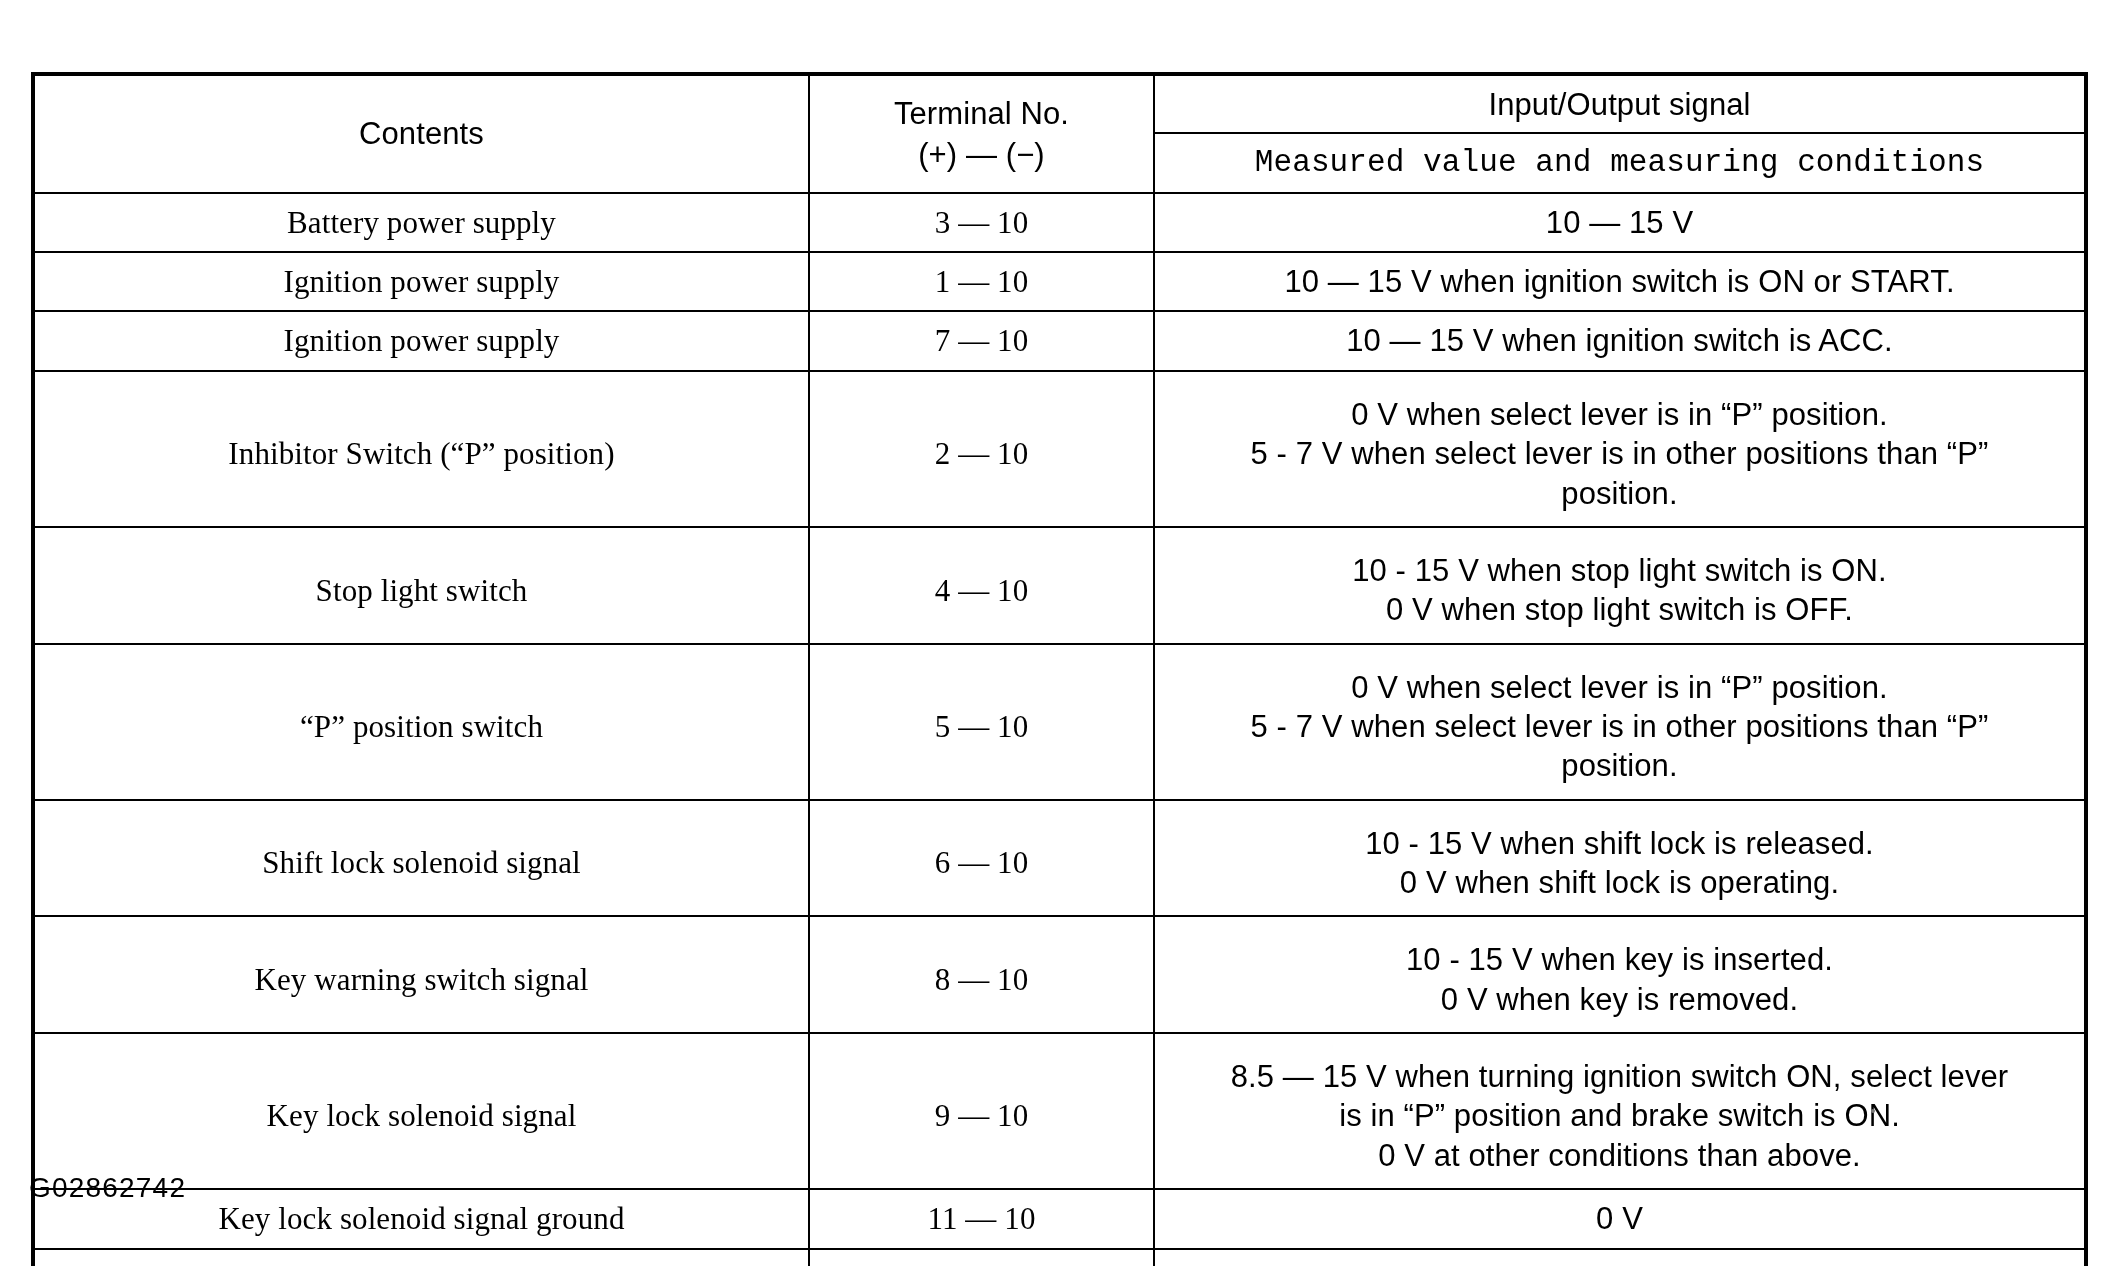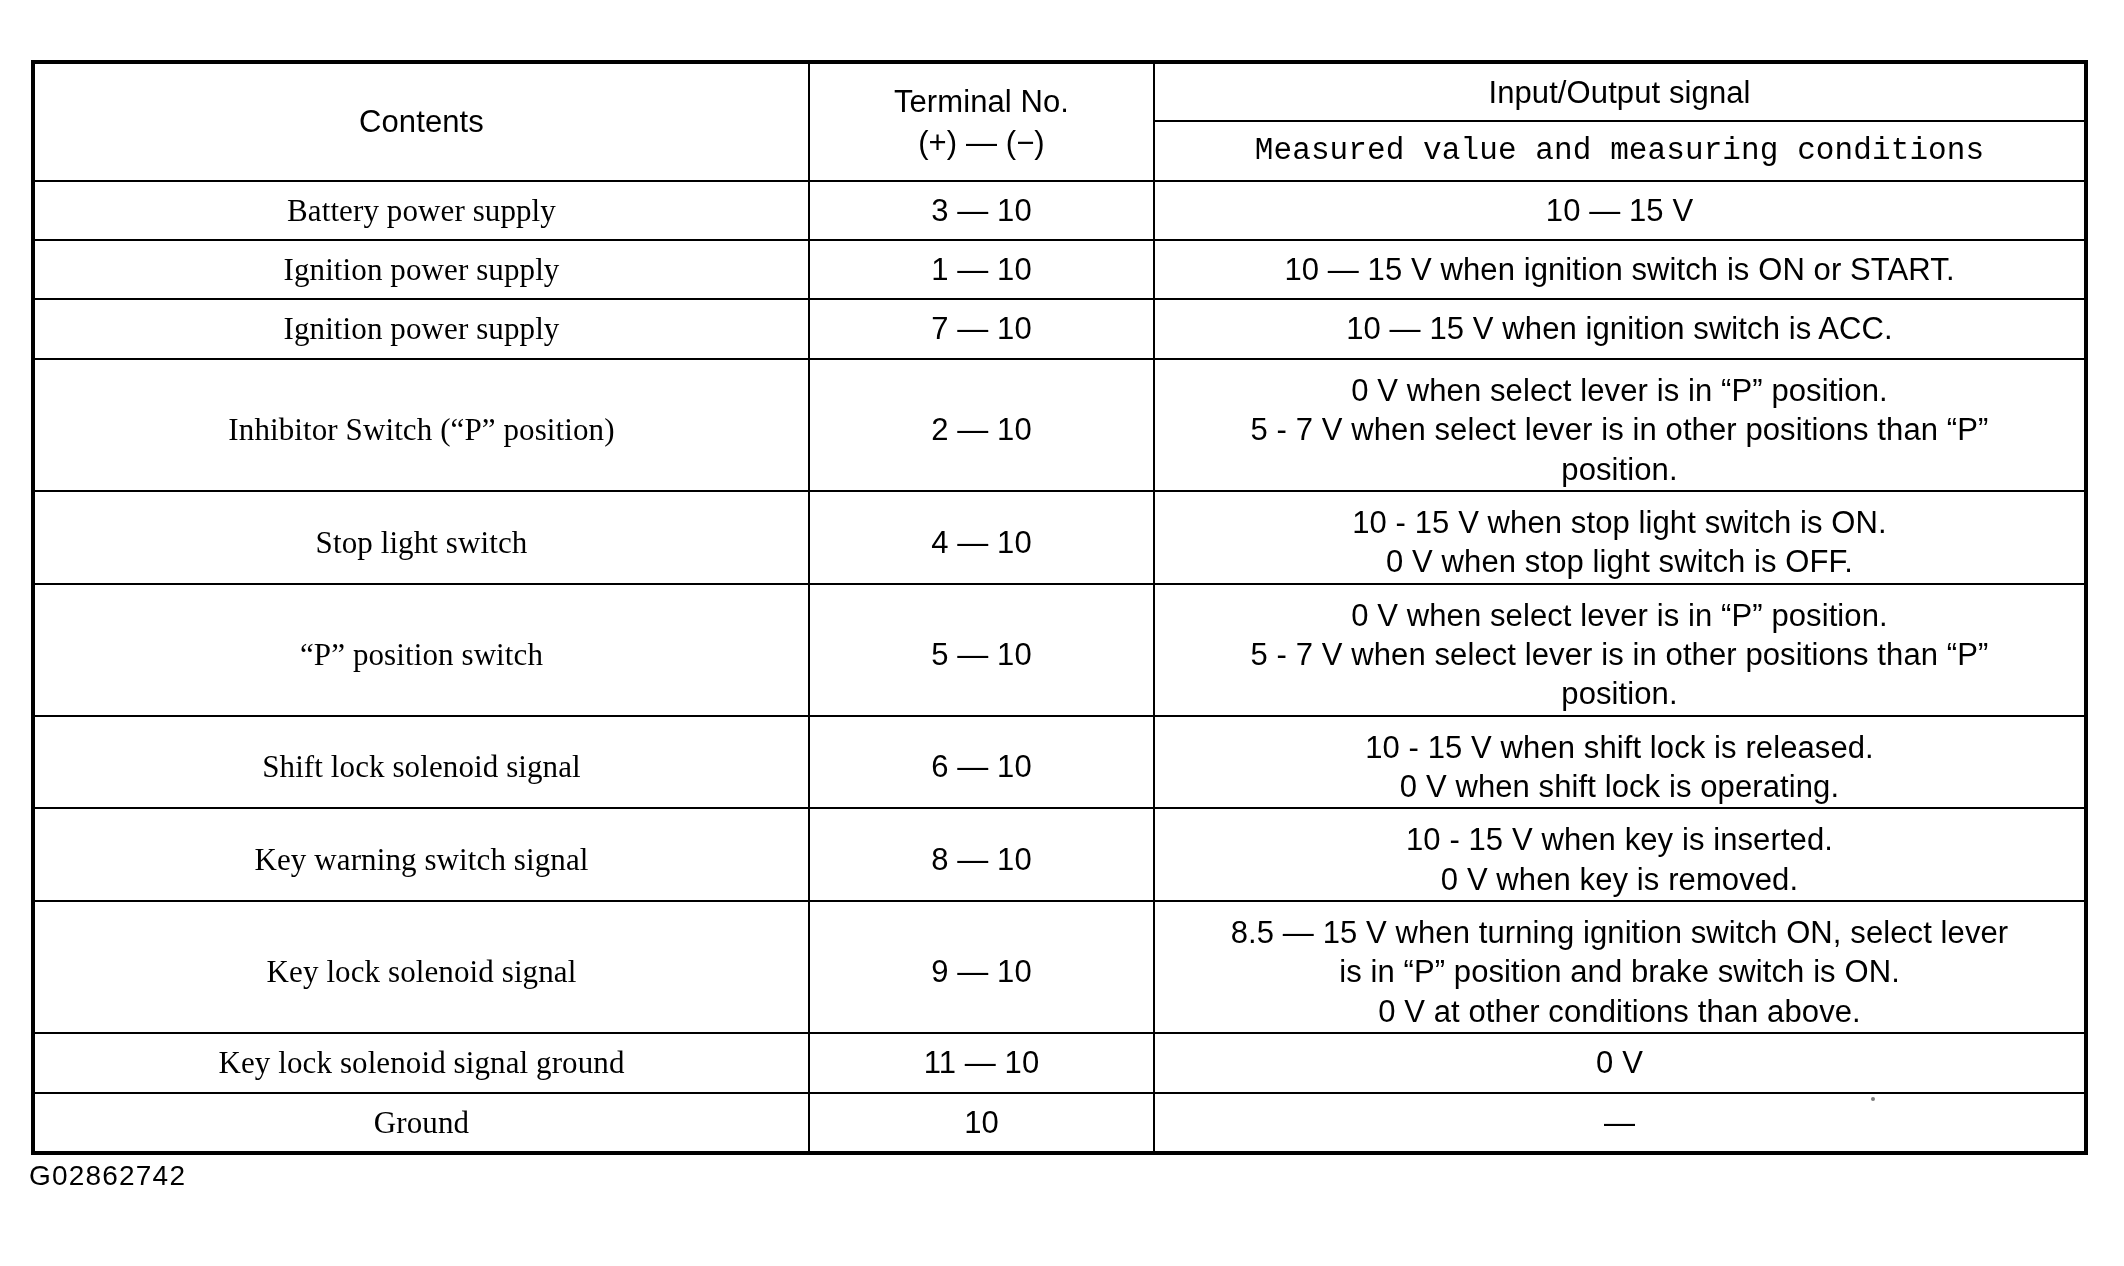--- a/index.html
+++ b/index.html
@@ -19,7 +19,7 @@
   #page {
     position: absolute;
     left: 0;
-    top: 4px;
+    top: 16px;
     width: 2124px;
     height: 1022px;
   }

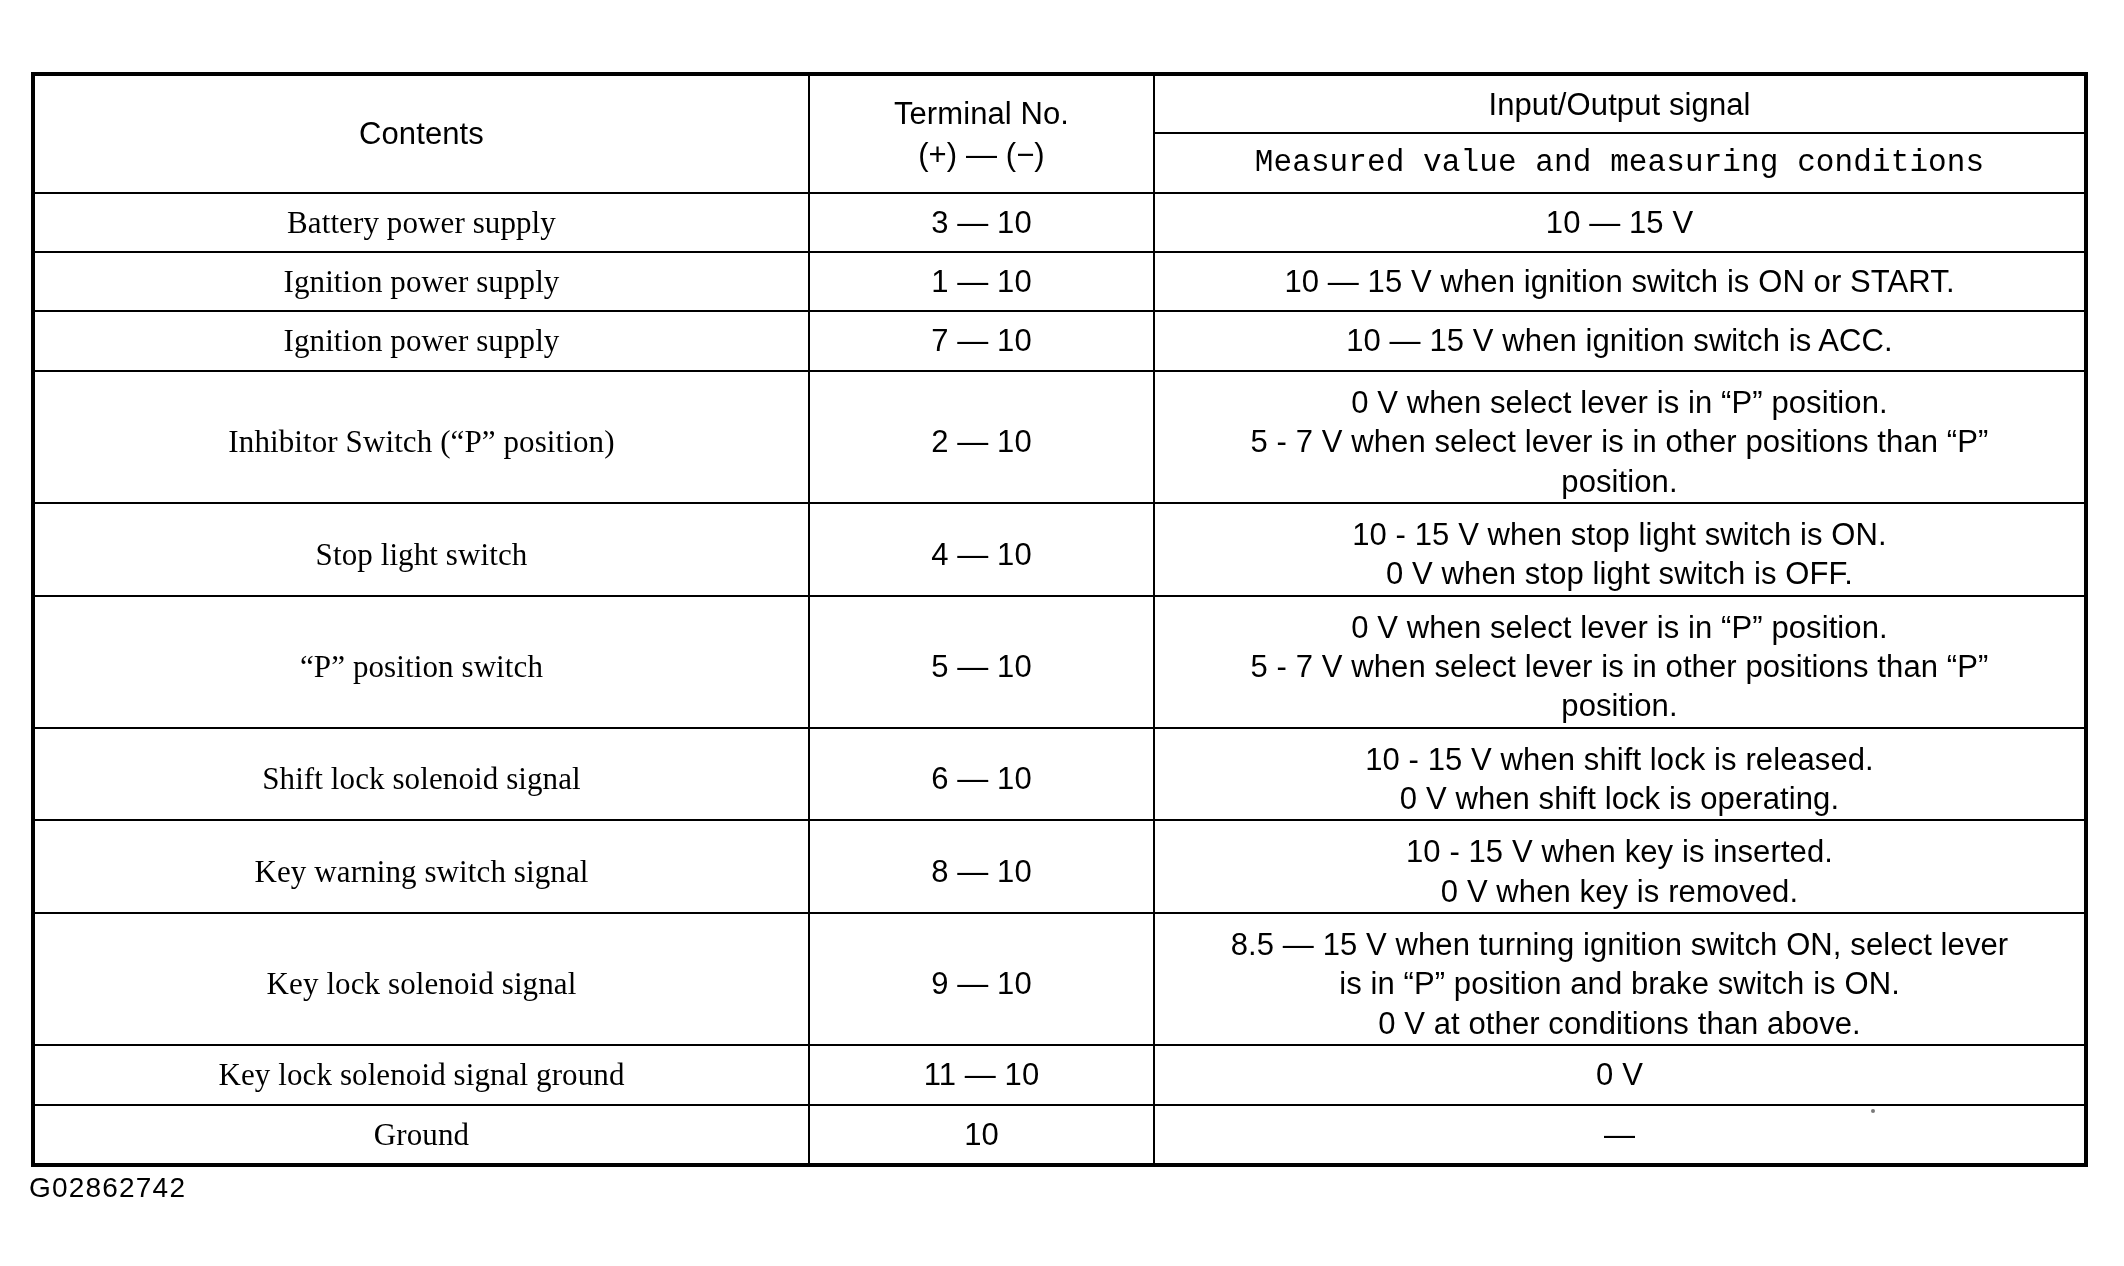--- a/index.html
+++ b/index.html
@@ -72,7 +72,7 @@
 
   
   td.c-contents .cell-pad { padding: 9px 14px; font-family: Liberation Serif, serif; }
-  td.c-terminal .cell-pad { padding: 9px 10px; }
+  td.c-terminal .cell-pad { padding: 9px 10px; font-family: Liberation Serif, serif; }
   td.c-signal   .cell-pad { padding: 9px 12px; }
 
   td.c-signal .sig-line { display: block; }

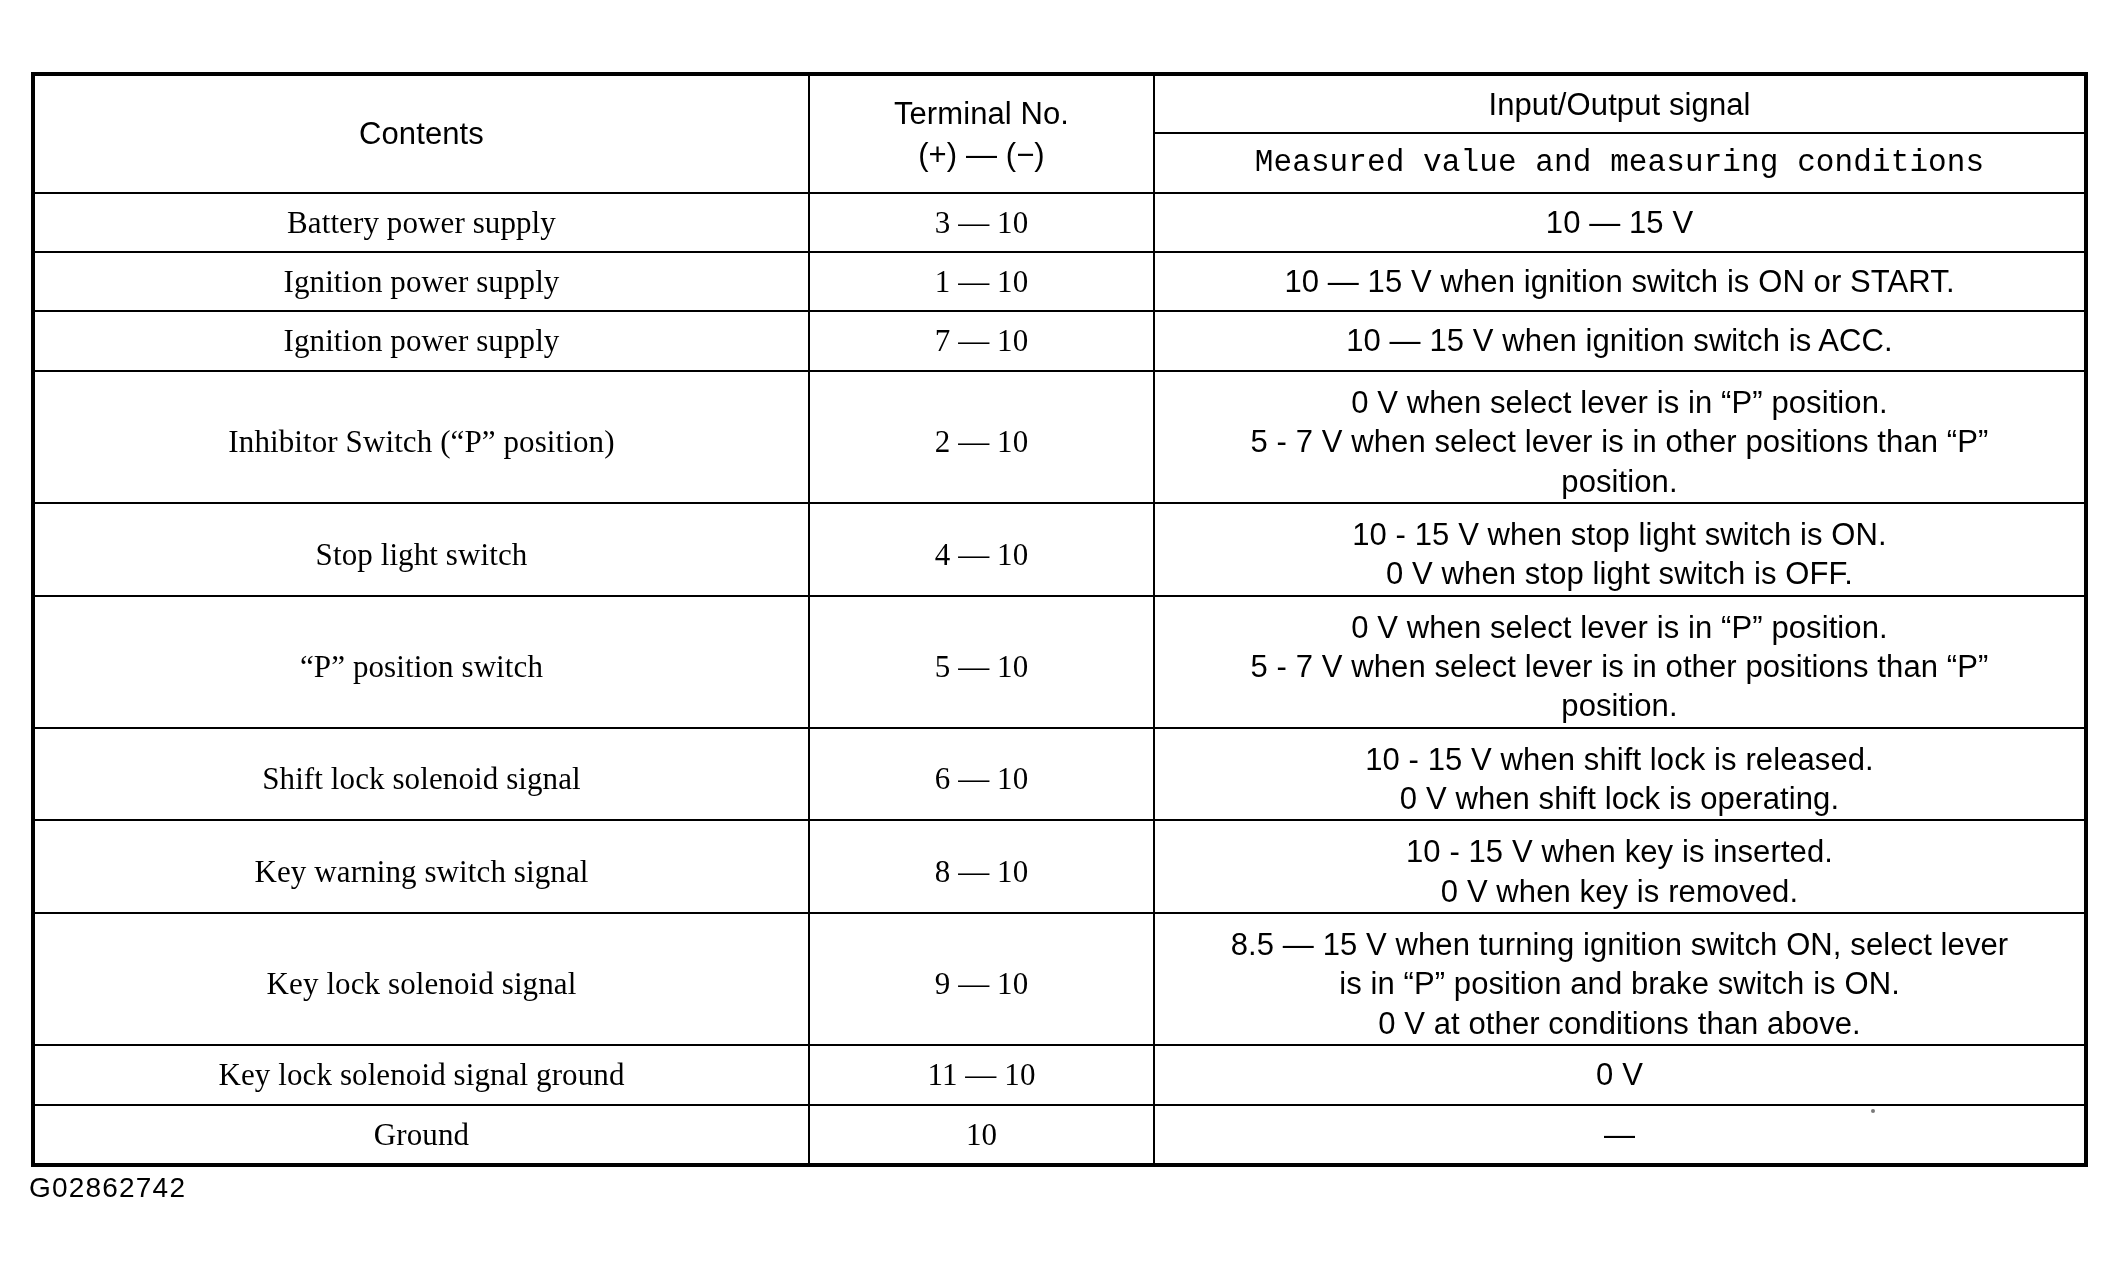--- a/index.html
+++ b/index.html
@@ -78,7 +78,7 @@
   td.c-signal .sig-line { display: block; }
 
   
-  tr.row-tall td .cell-pad { padding-top: 11px; padding-bottom: 1px; }
+  tr.row-tall td .cell-pad { padding-top: 11px; padding-bottom: 13px; margin-top: 12px; }
 
   
   #figure-id {

